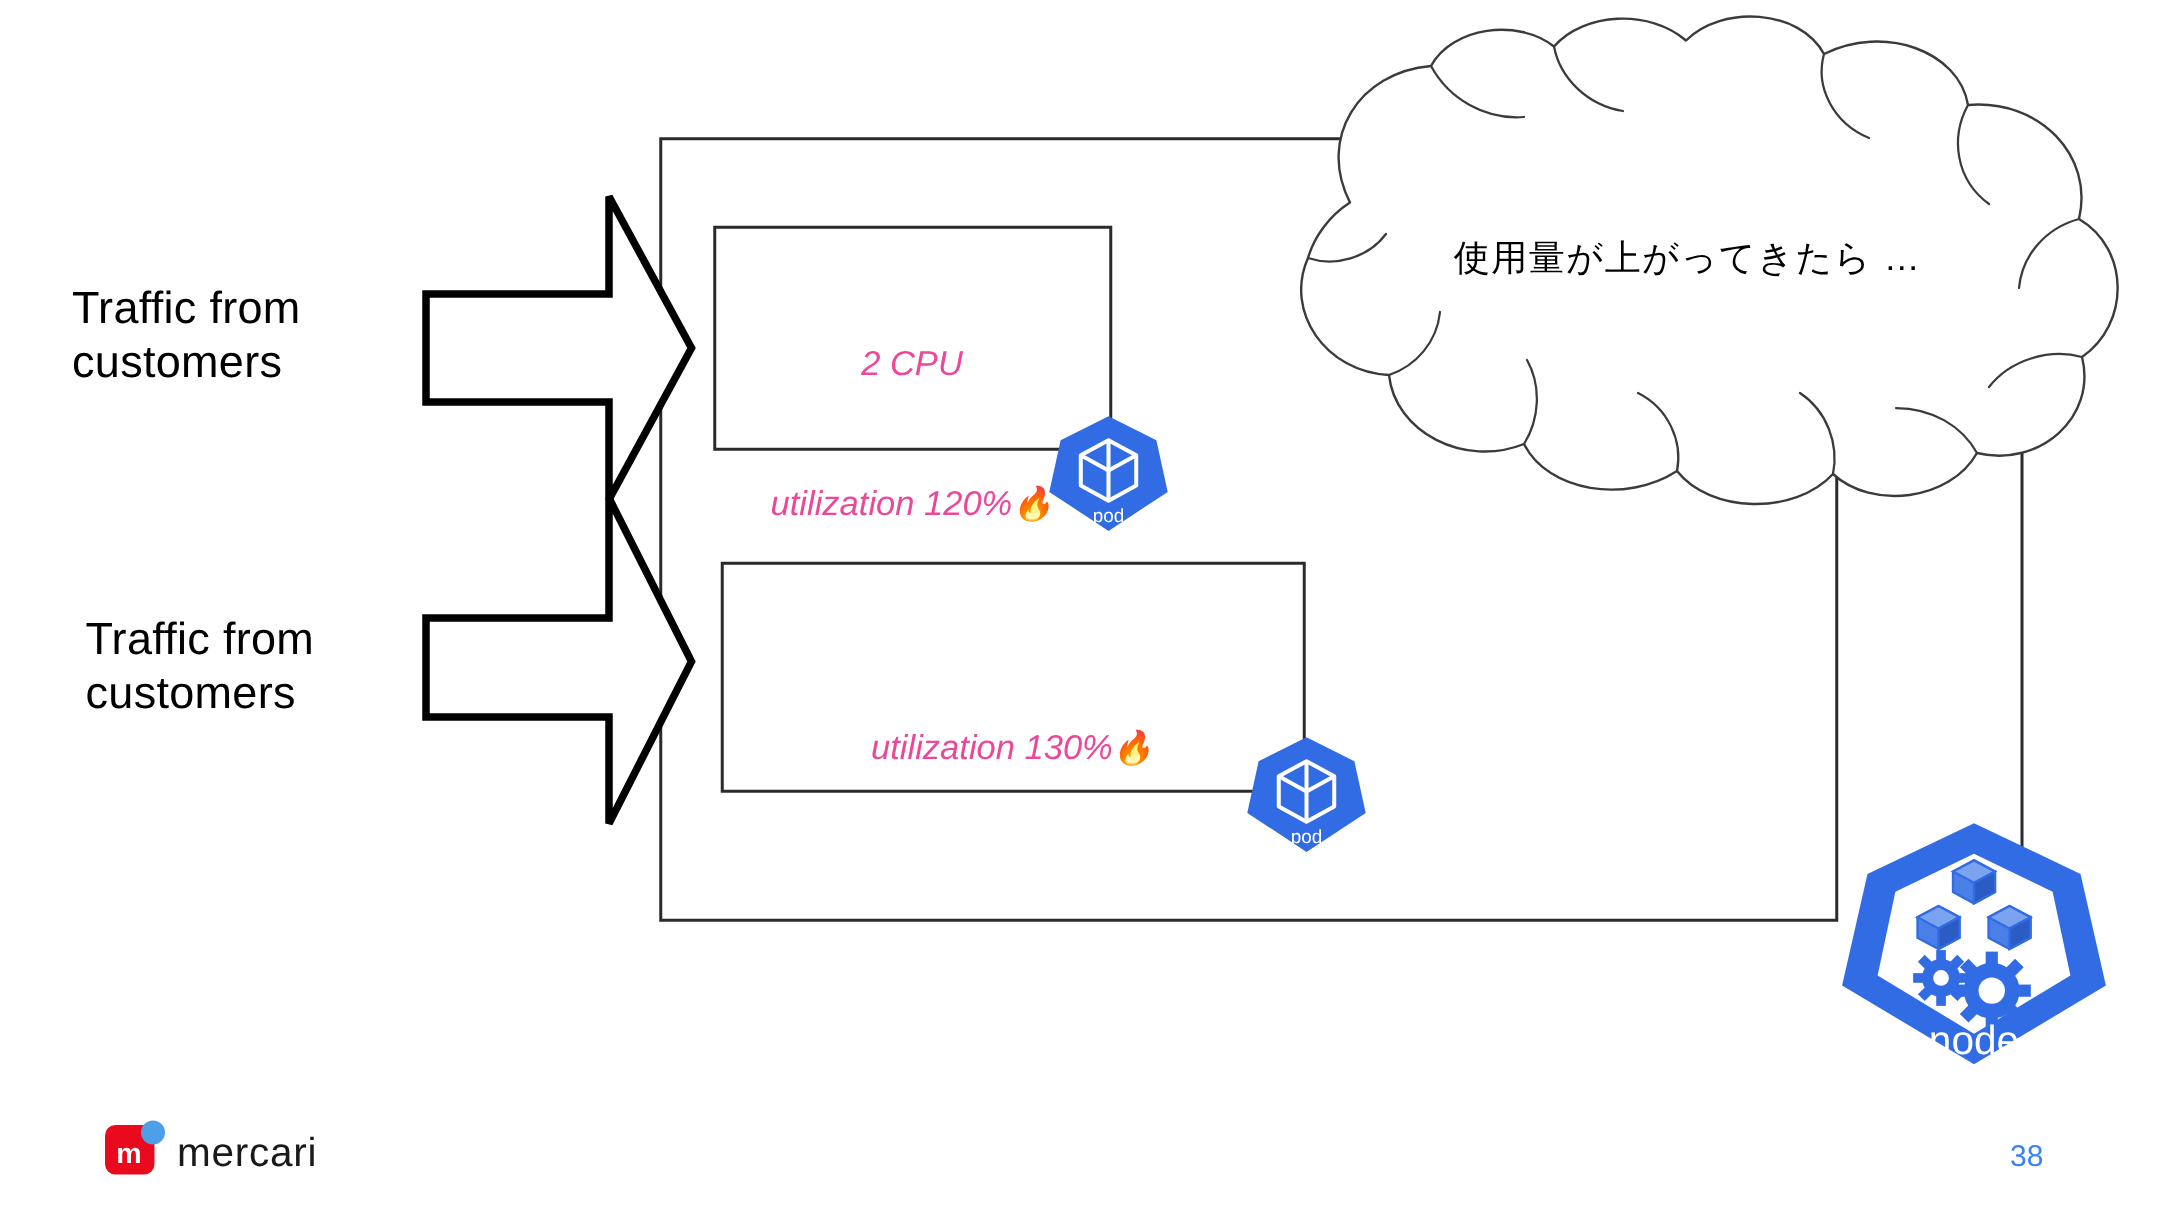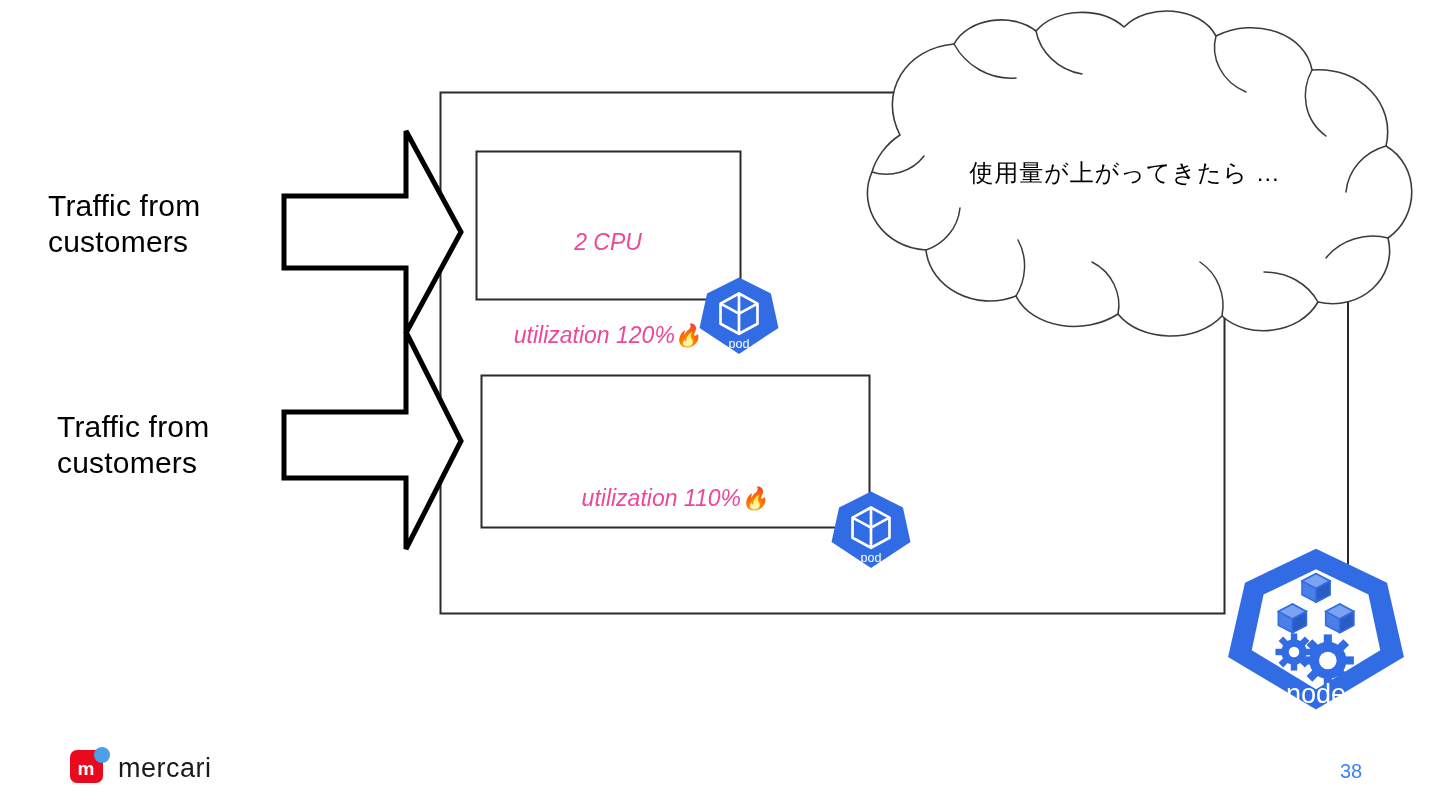--- a/index.html
+++ b/index.html
@@ -138,7 +138,7 @@
 
   <div class="abs pod-text" id="pod-text-2">
     <div>
-      <span>utilization 110%</span><span class="fire">🔥</span>
+      <span>utilization 130%</span><span class="fire">🔥</span>
     </div>
   </div>
 

